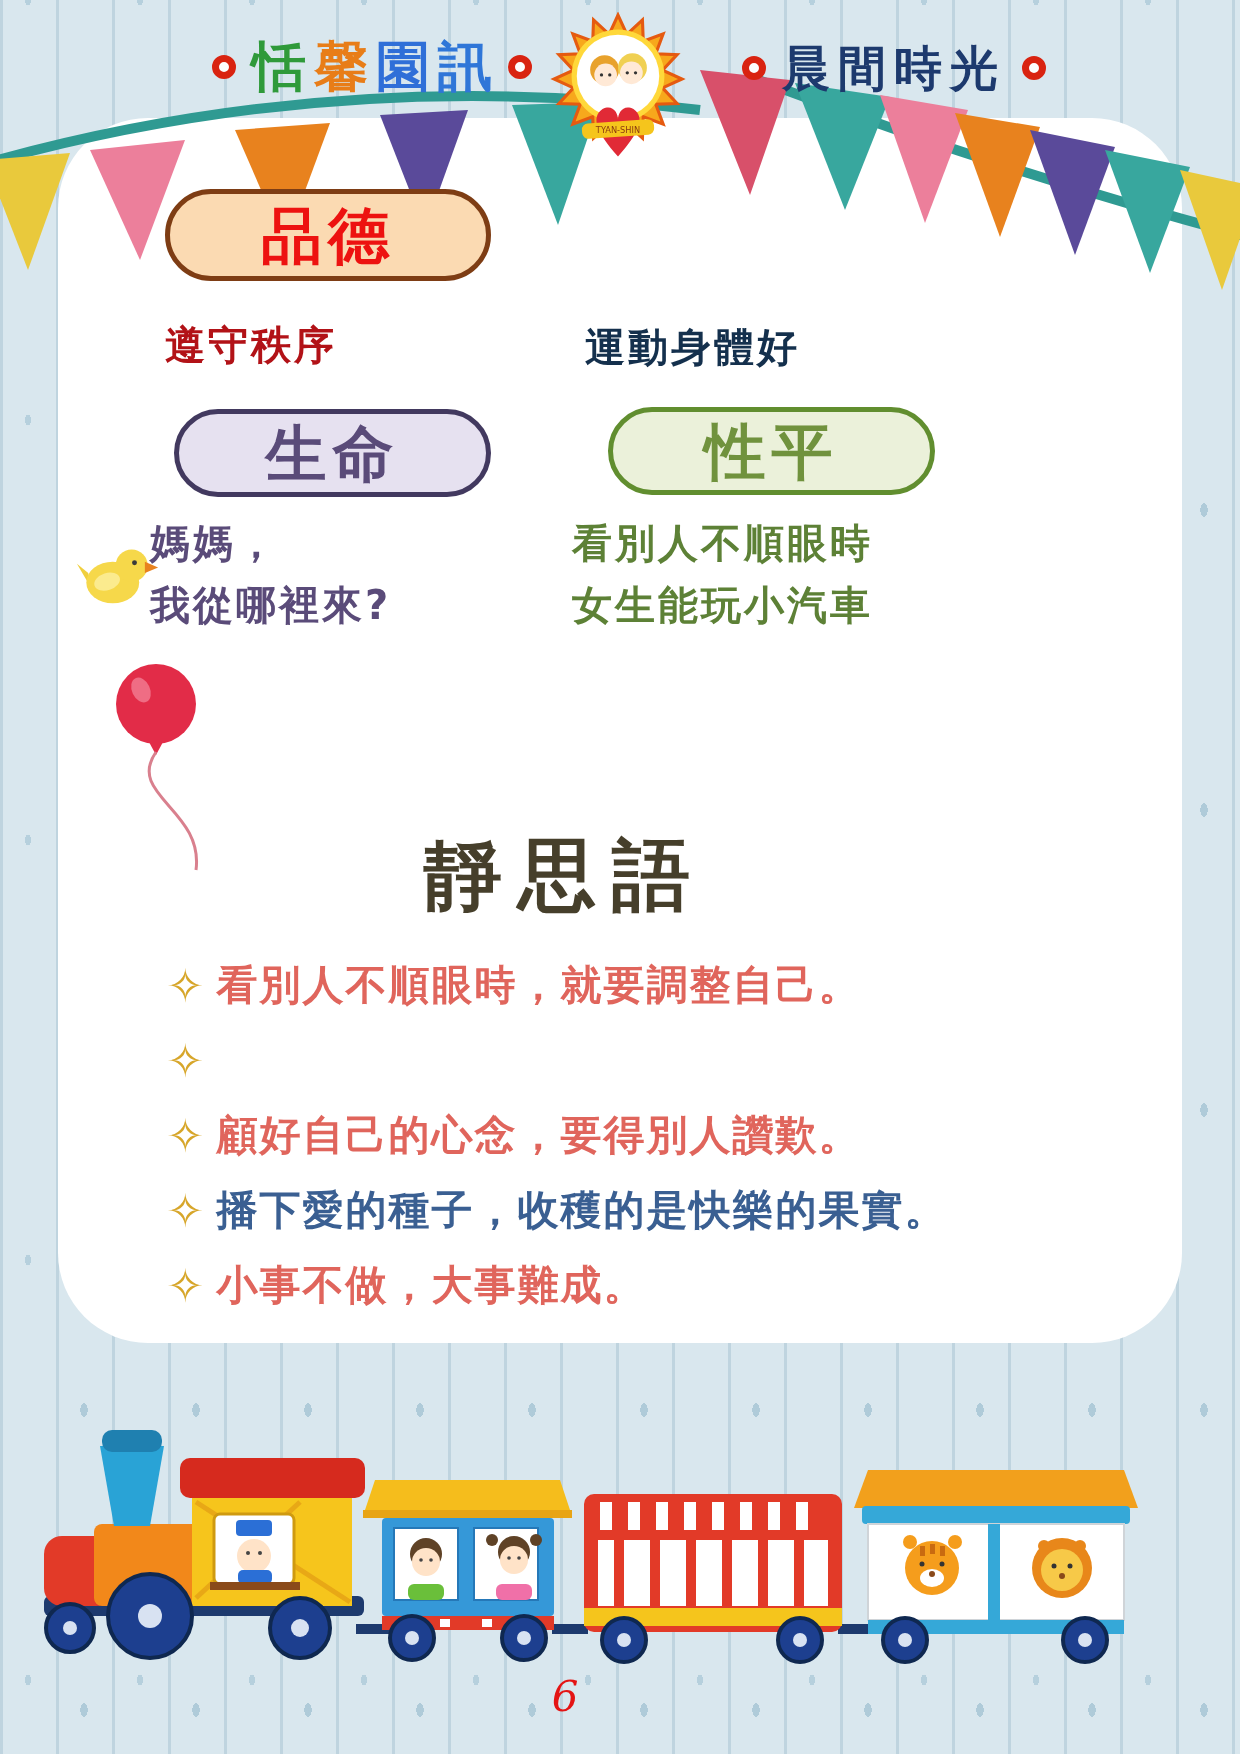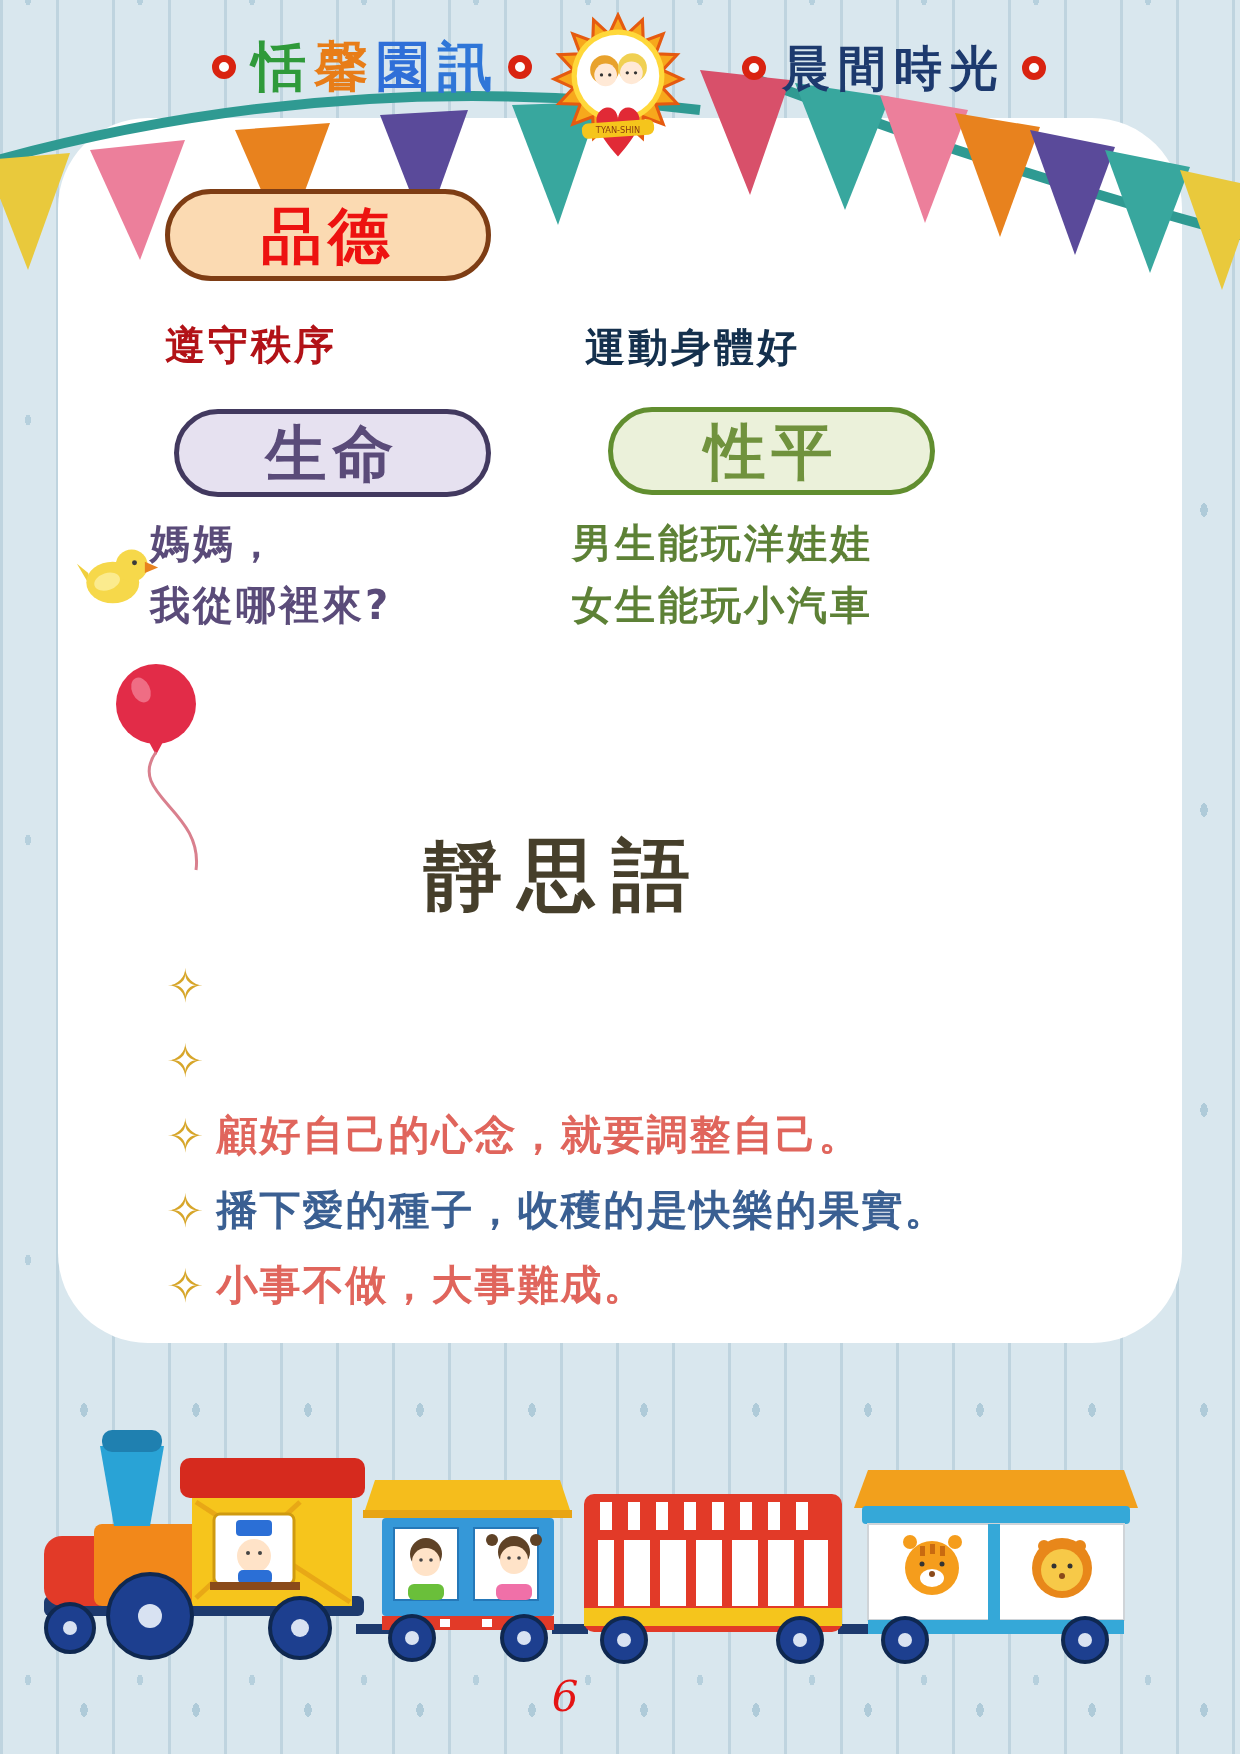--- a/index.html
+++ b/index.html
@@ -126,7 +126,7 @@
     <div>我從哪裡來?</div>
   </div>
   <div class="topic-text t-gender">
-    <div>男生能玩洋娃娃</div>
+    <div>看別人不順眼時</div>
     <div>女生能玩小汽車</div>
   </div>
 

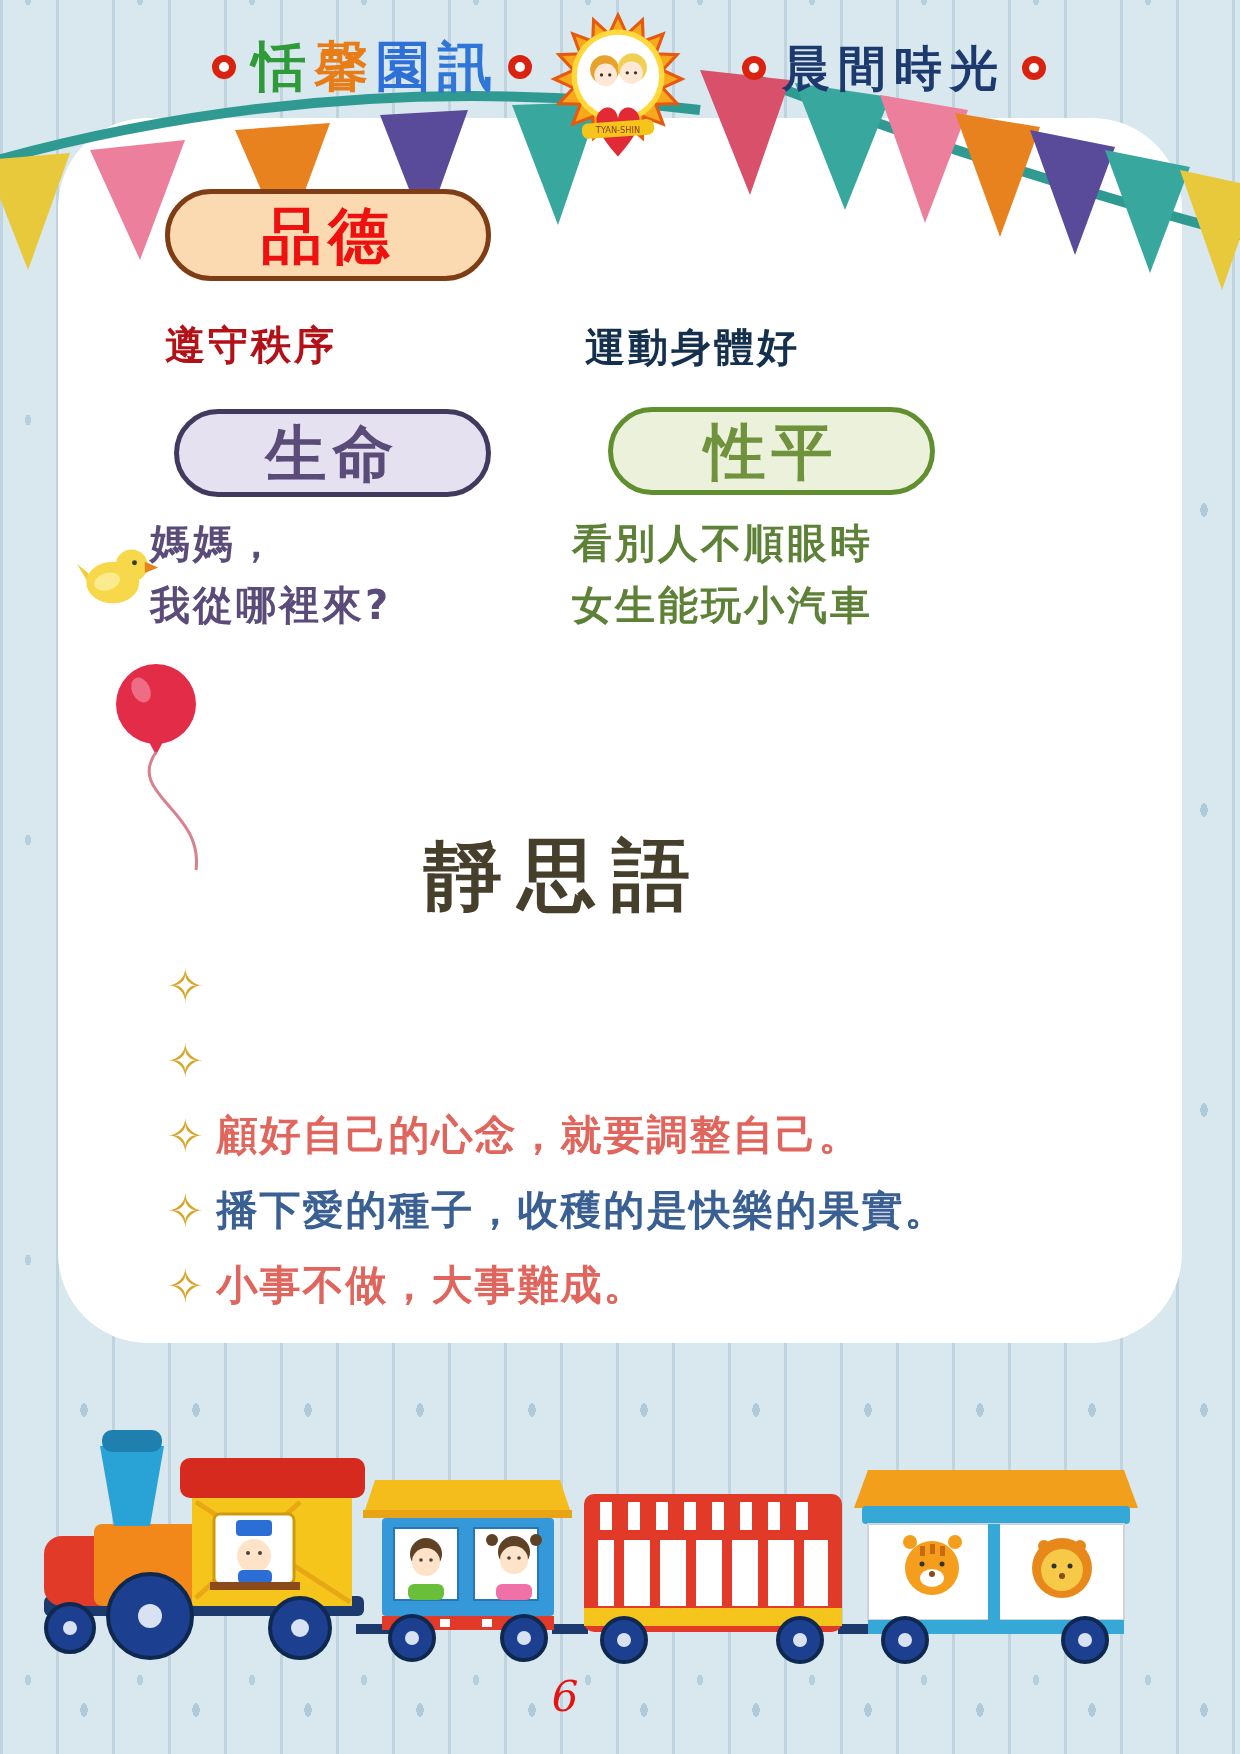--- a/index.html
+++ b/index.html
@@ -150,6 +150,7 @@
   <div class="quotes">
     <div class="quote-row coral">
       <span class="bullet">✧</span>
+      <span>看別人不順眼時，就要調整自己。</span>
     </div>
     <div class="quote-row qblue">
       <span class="bullet">✧</span>

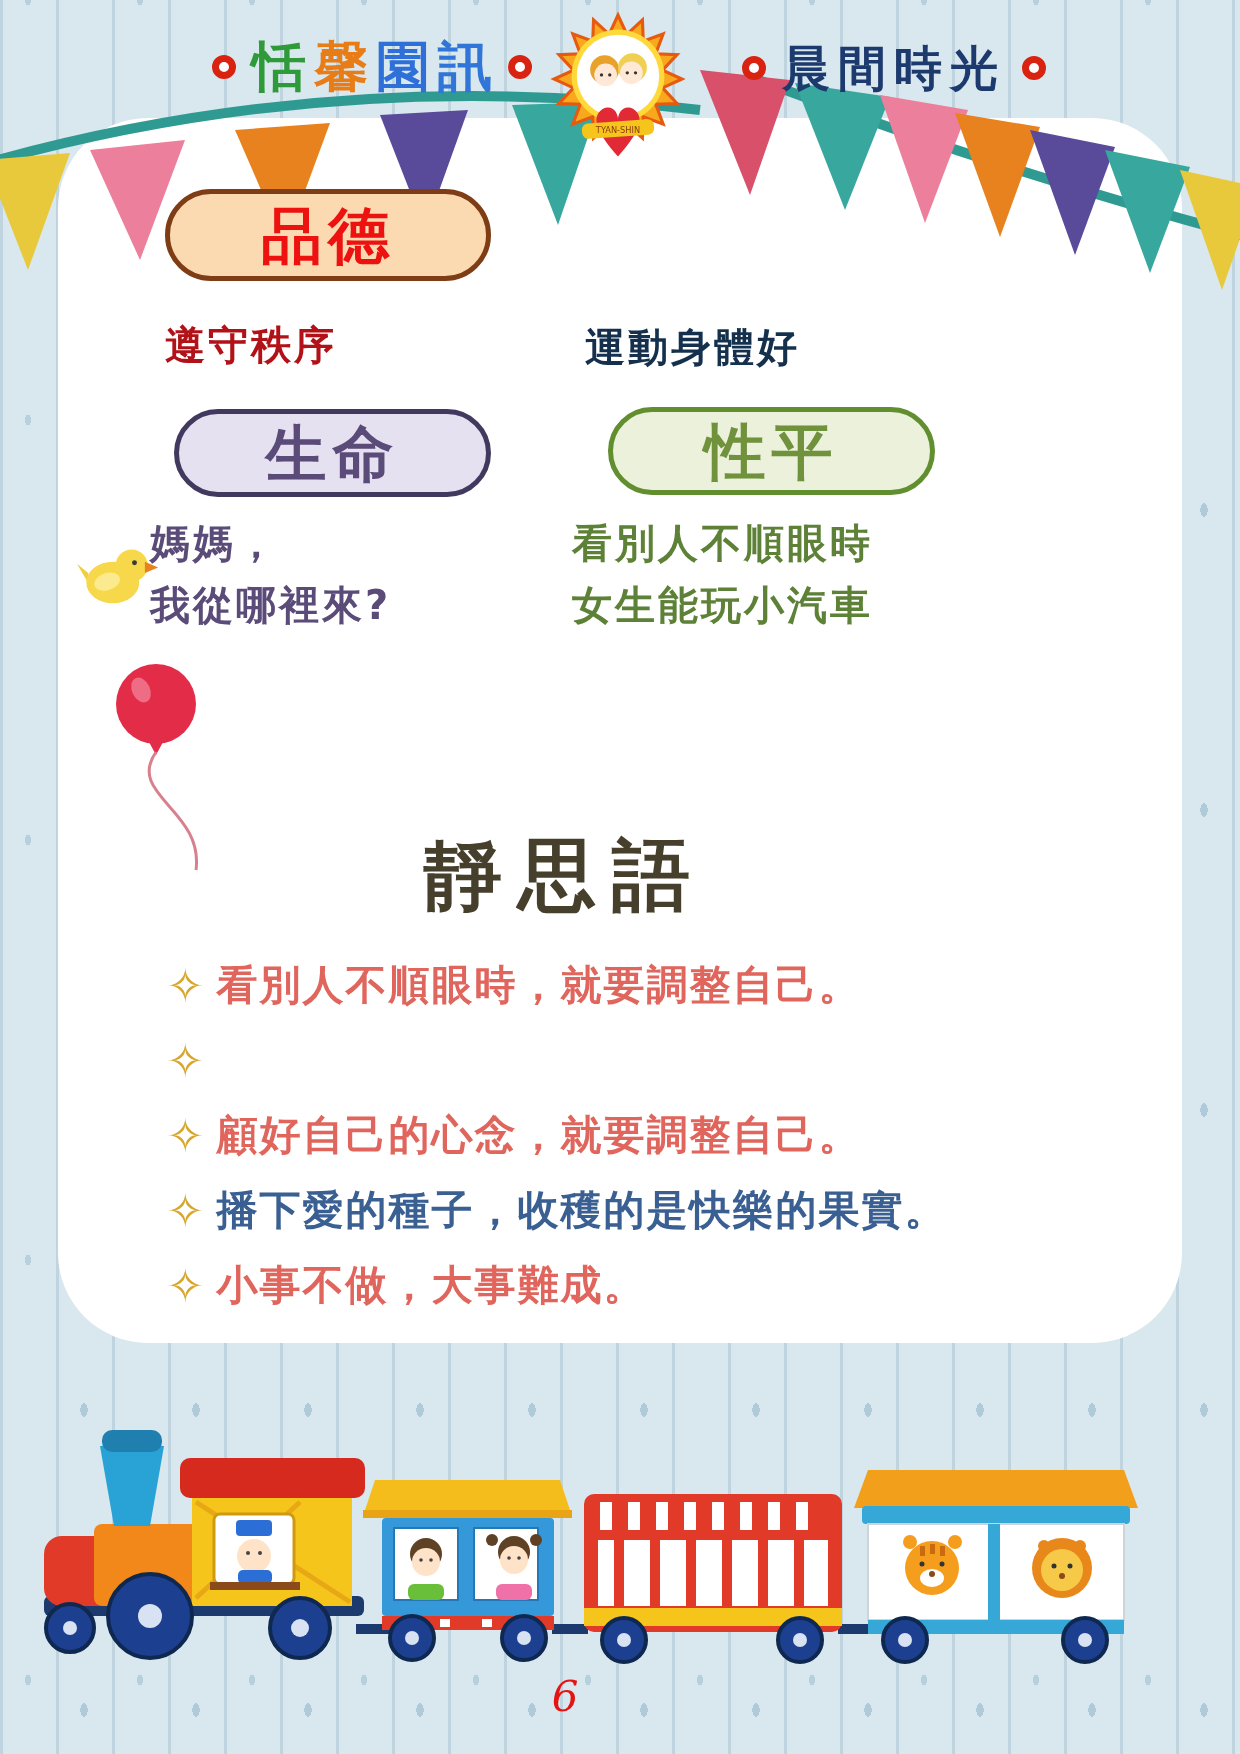--- a/index.html
+++ b/index.html
@@ -157,7 +157,7 @@
     </div>
     <div class="quote-row coral">
       <span class="bullet">✧</span>
-      <span>顧好自己的心念，就要調整自己。</span>
+      <span>顧好自己的心念，要得別人讚歎。</span>
     </div>
     <div class="quote-row qblue">
       <span class="bullet">✧</span>

